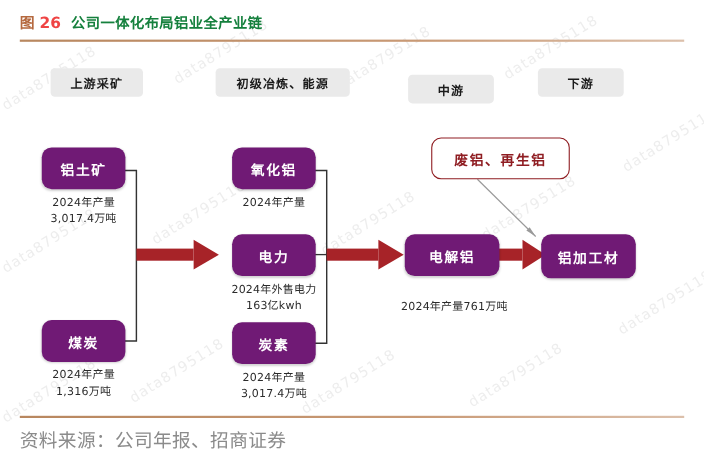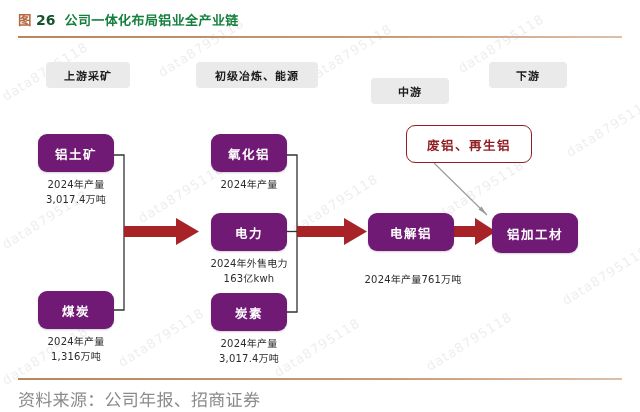--- a/index.html
+++ b/index.html
@@ -52,7 +52,7 @@
   #fig-number {
     font-size: 14px;
     font-weight: bold;
-    color: #14532d;
+    color: #ef4444;
     margin-left: 4px;
   }
   #fig-title {

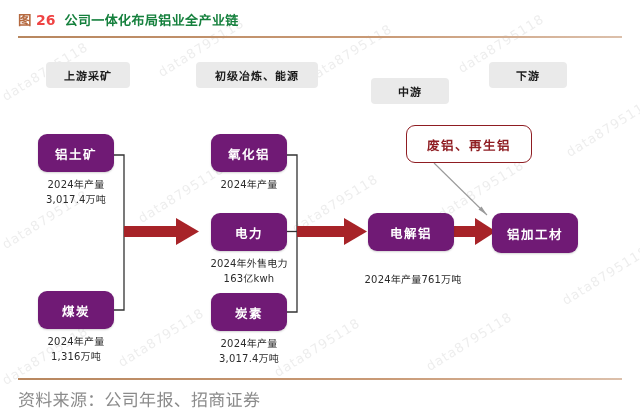--- a/index.html
+++ b/index.html
@@ -187,7 +187,7 @@
 
   <div class="stage-label" style="left:46px;  top:62px; width:84px;">上游采矿</div>
   <div class="stage-label" style="left:196px; top:62px; width:122px;">初级冶炼、能源</div>
-  <div class="stage-label" style="left:371px; top:78px; width:78px;">中游</div>
+  <div class="stage-label" style="left:371px; top:68px; width:78px;">中游</div>
   <div class="stage-label" style="left:489px; top:62px; width:78px;">下游</div>
 
   <svg id="wires" viewBox="0 0 640 412">

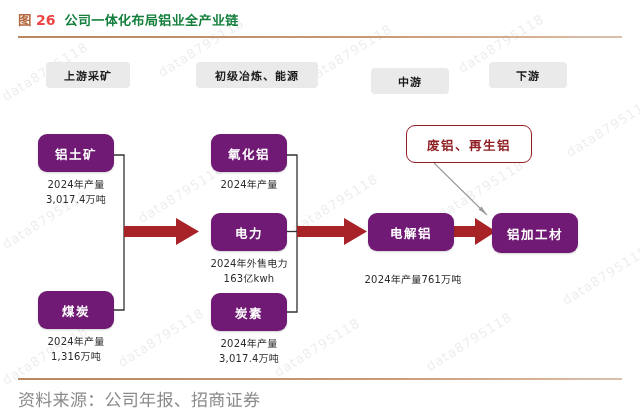--- a/index.html
+++ b/index.html
@@ -256,7 +256,7 @@
     <div>2024年产量761万吨</div>
   </div>
 
-  <div class="node outline" style="left:406px; top:125px; width:124px; height:36px;text-align:center;">废铝、再生铝</div>
+  <div class="node outline" style="left:392px; top:125px; width:124px; height:36px;text-align:center;">废铝、再生铝</div>
 
   <div class="node" style="left:492px; top:213px; width:86px; height:40px;">铝加工材</div>
 

